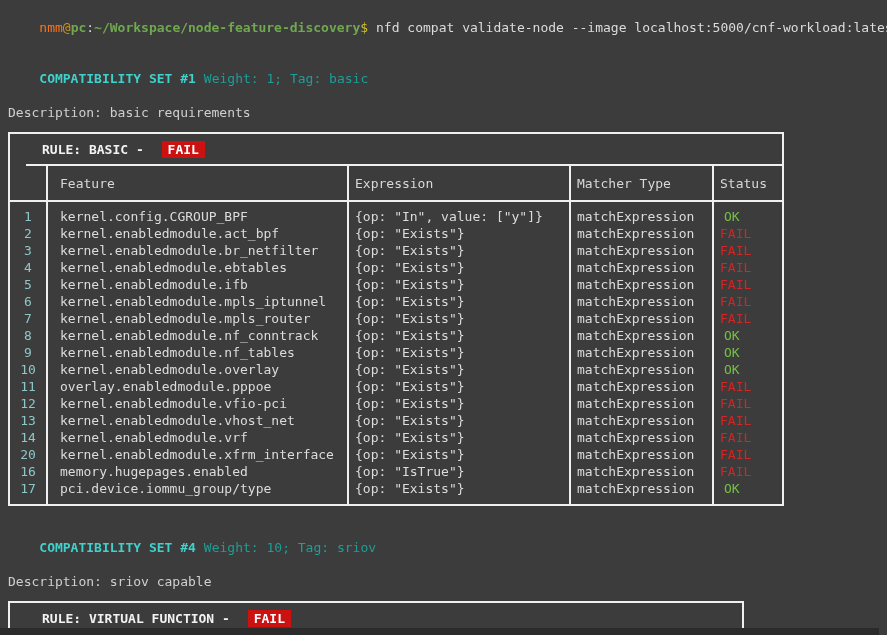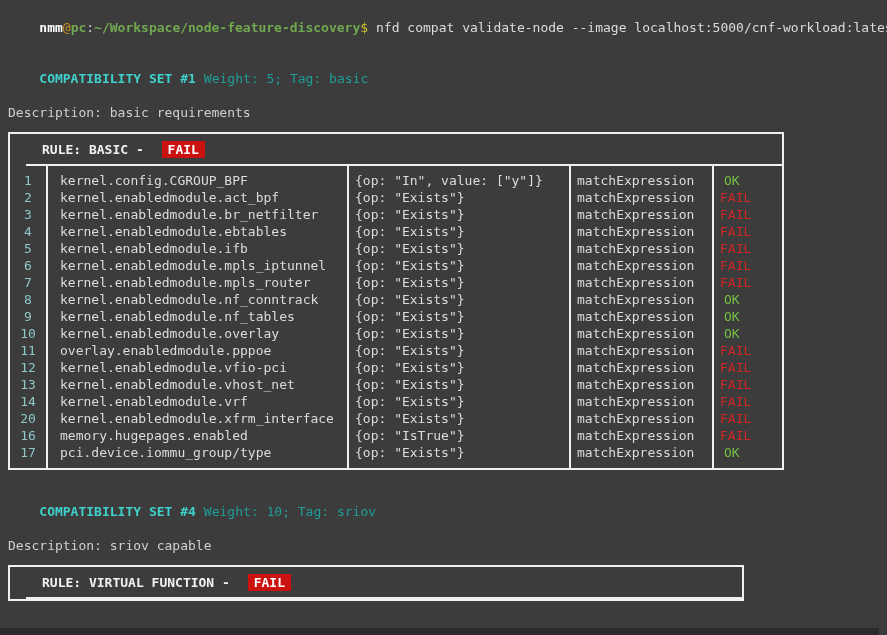--- a/index.html
+++ b/index.html
@@ -11,7 +11,7 @@
   }
   .terminal{position:relative;width:887px;height:635px;box-sizing:border-box;padding:2px 0 0 8px;}
   .line{line-height:17px;white-space:pre;}
-  .c-user{color:#ffffff;font-weight:bold;}
+  .c-user{color:#f97316;font-weight:normal;}
   .c-at{color:#c79122;}
   .c-host{color:#70a850;font-weight:bold;}
   .c-colon{color:#d8d8d8;}

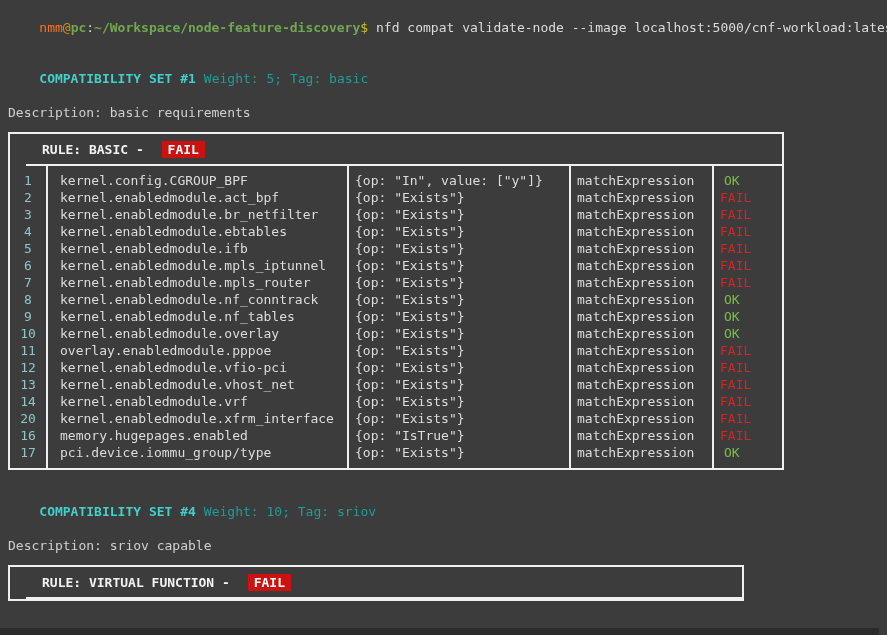--- a/index.html
+++ b/index.html
@@ -54,7 +54,7 @@
   </div>
 
   <div class="line">
-    <span class="set-title">COMPATIBILITY SET #1</span><span class="set-meta">Weight: 5; Tag: basic</span>
+    <span class="set-title">COMPATIBILITY SET #1</span><span class="set-meta">Weight: 1; Tag: basic</span>
   </div>
   <div class="line desc">Description: basic requirements</div>
 

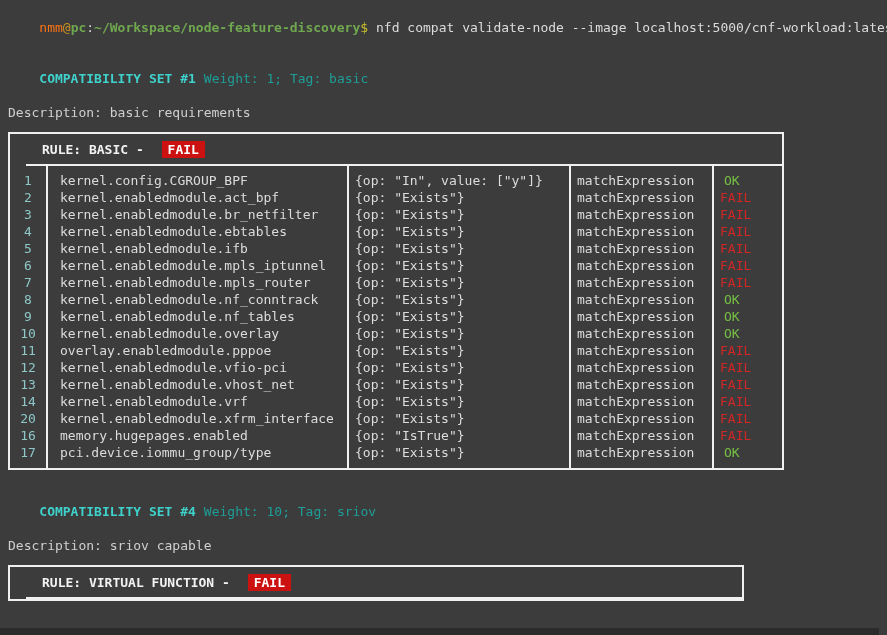--- a/index.html
+++ b/index.html
@@ -68,6 +68,13 @@
       <div class="vline" style="left:337px"></div>
       <div class="vline" style="left:559px"></div>
       <div class="vline" style="left:702px"></div>
+      <div class="thead">
+        <div class="cell-num"></div>
+        <div class="cell-feature">Feature</div>
+        <div class="cell-expr">Expression</div>
+        <div class="cell-matcher">Matcher Type</div>
+        <div class="cell-status">Status</div>
+      </div>
       <div class="tbody">
 
           <div class="trow">

